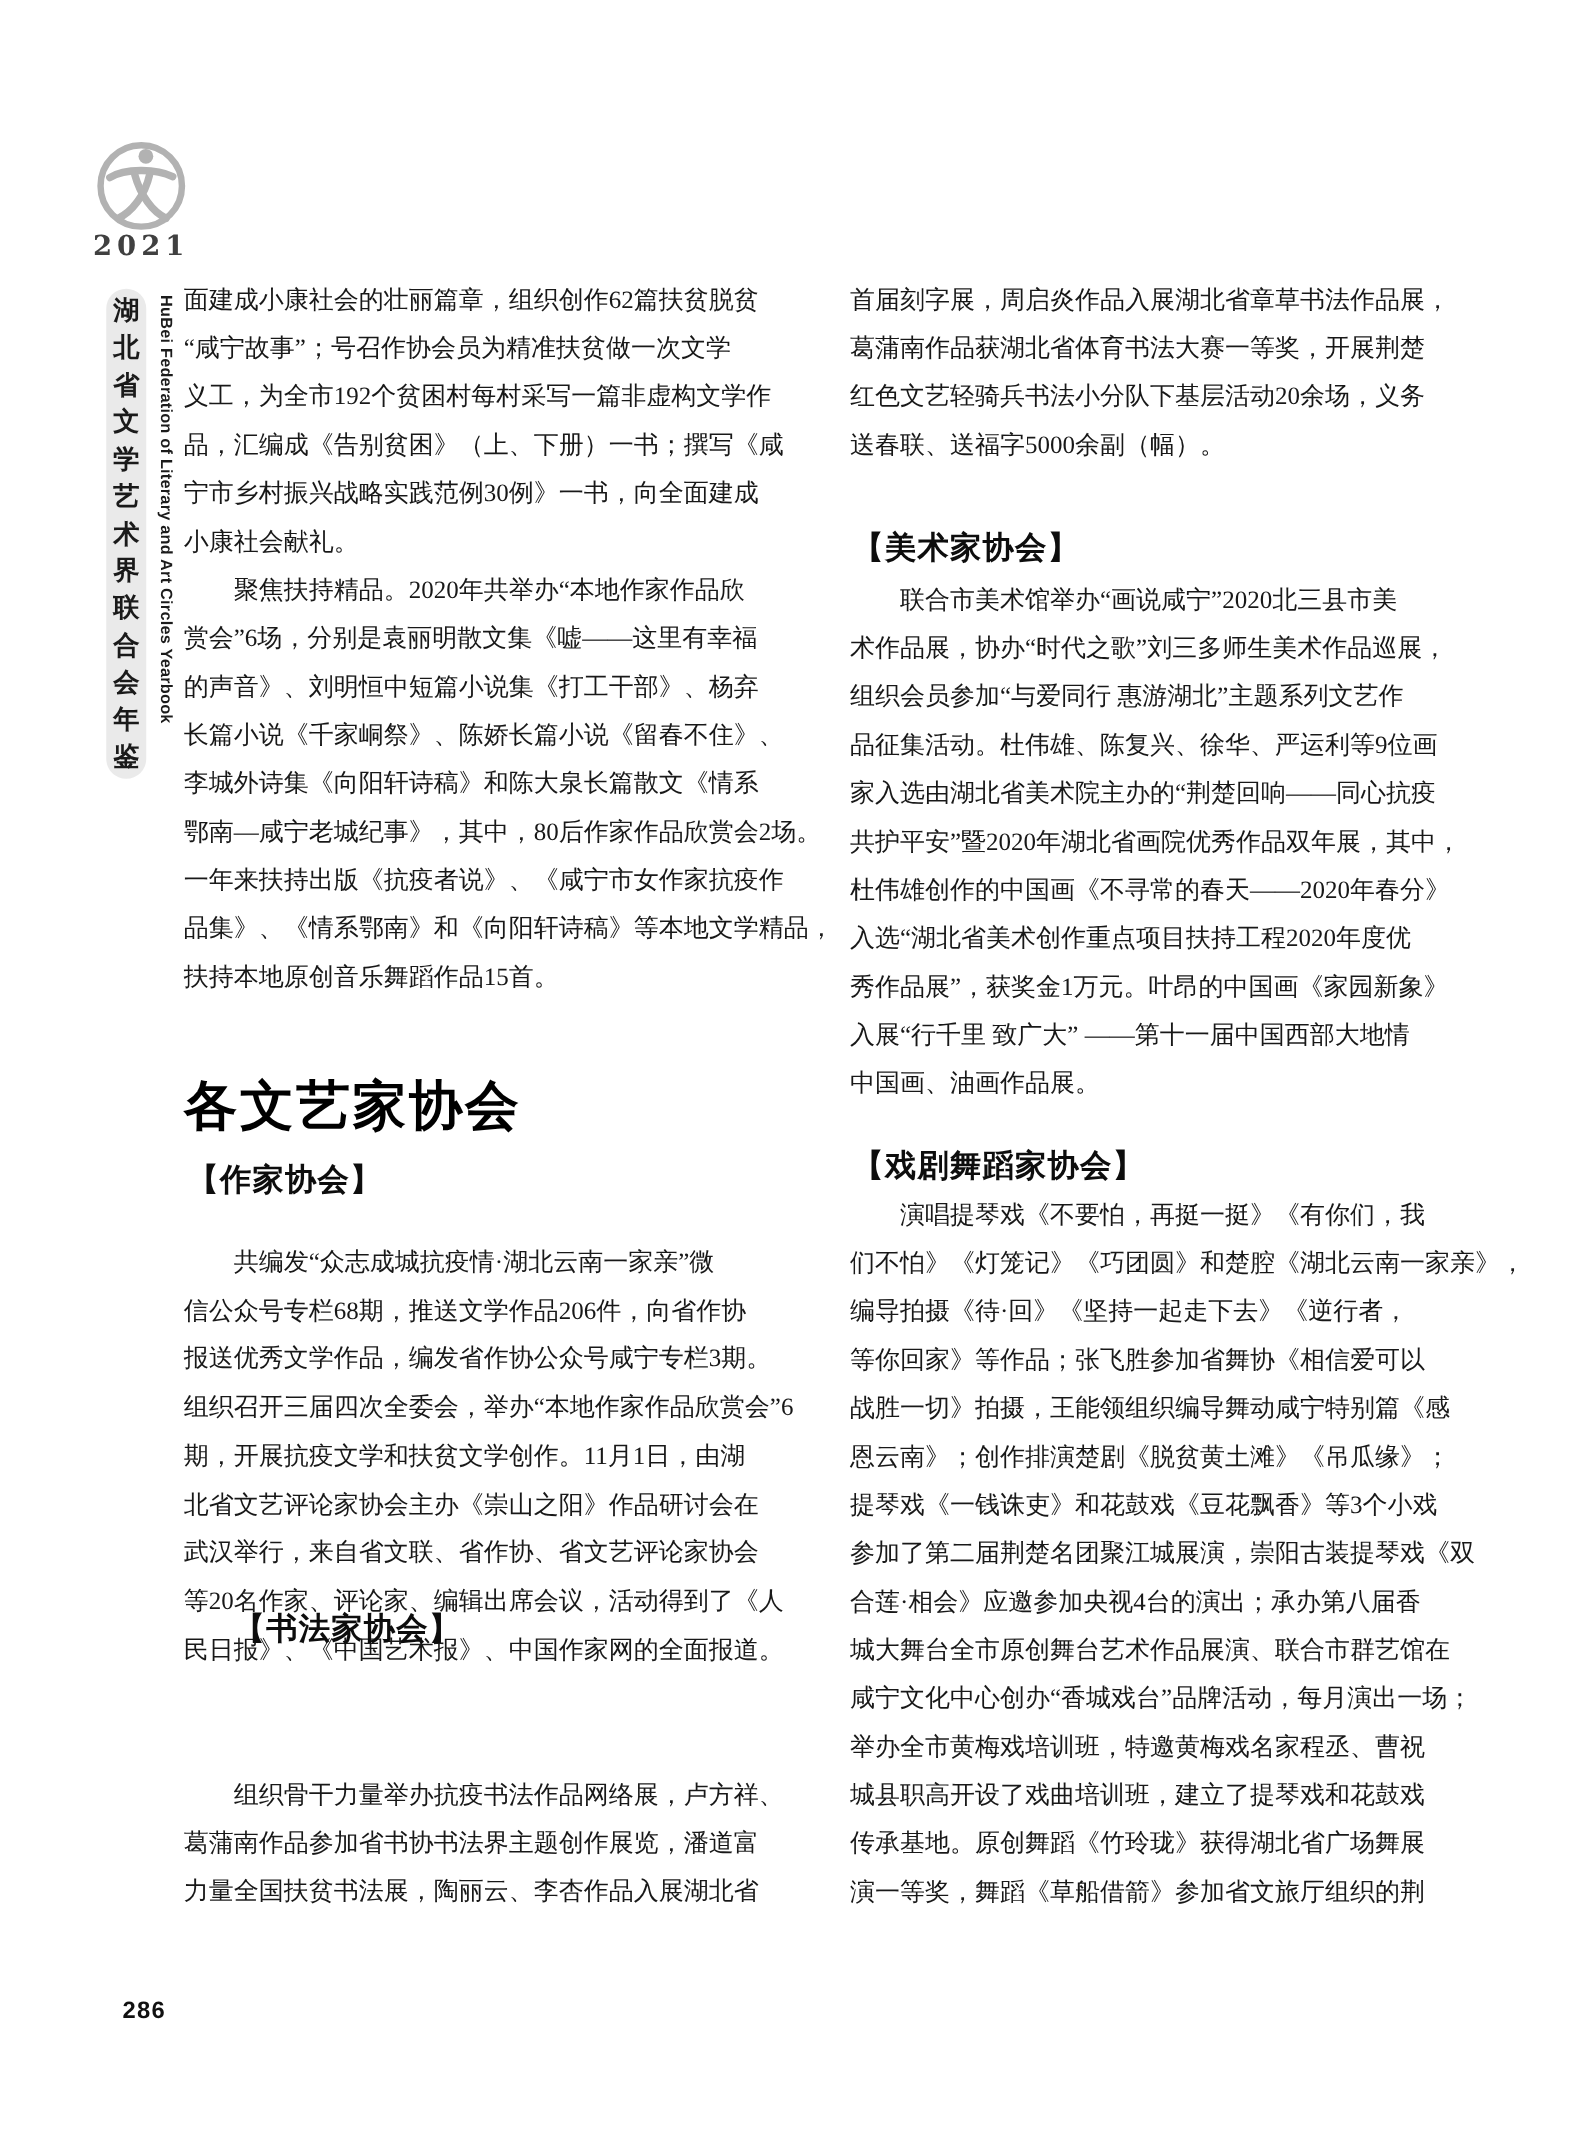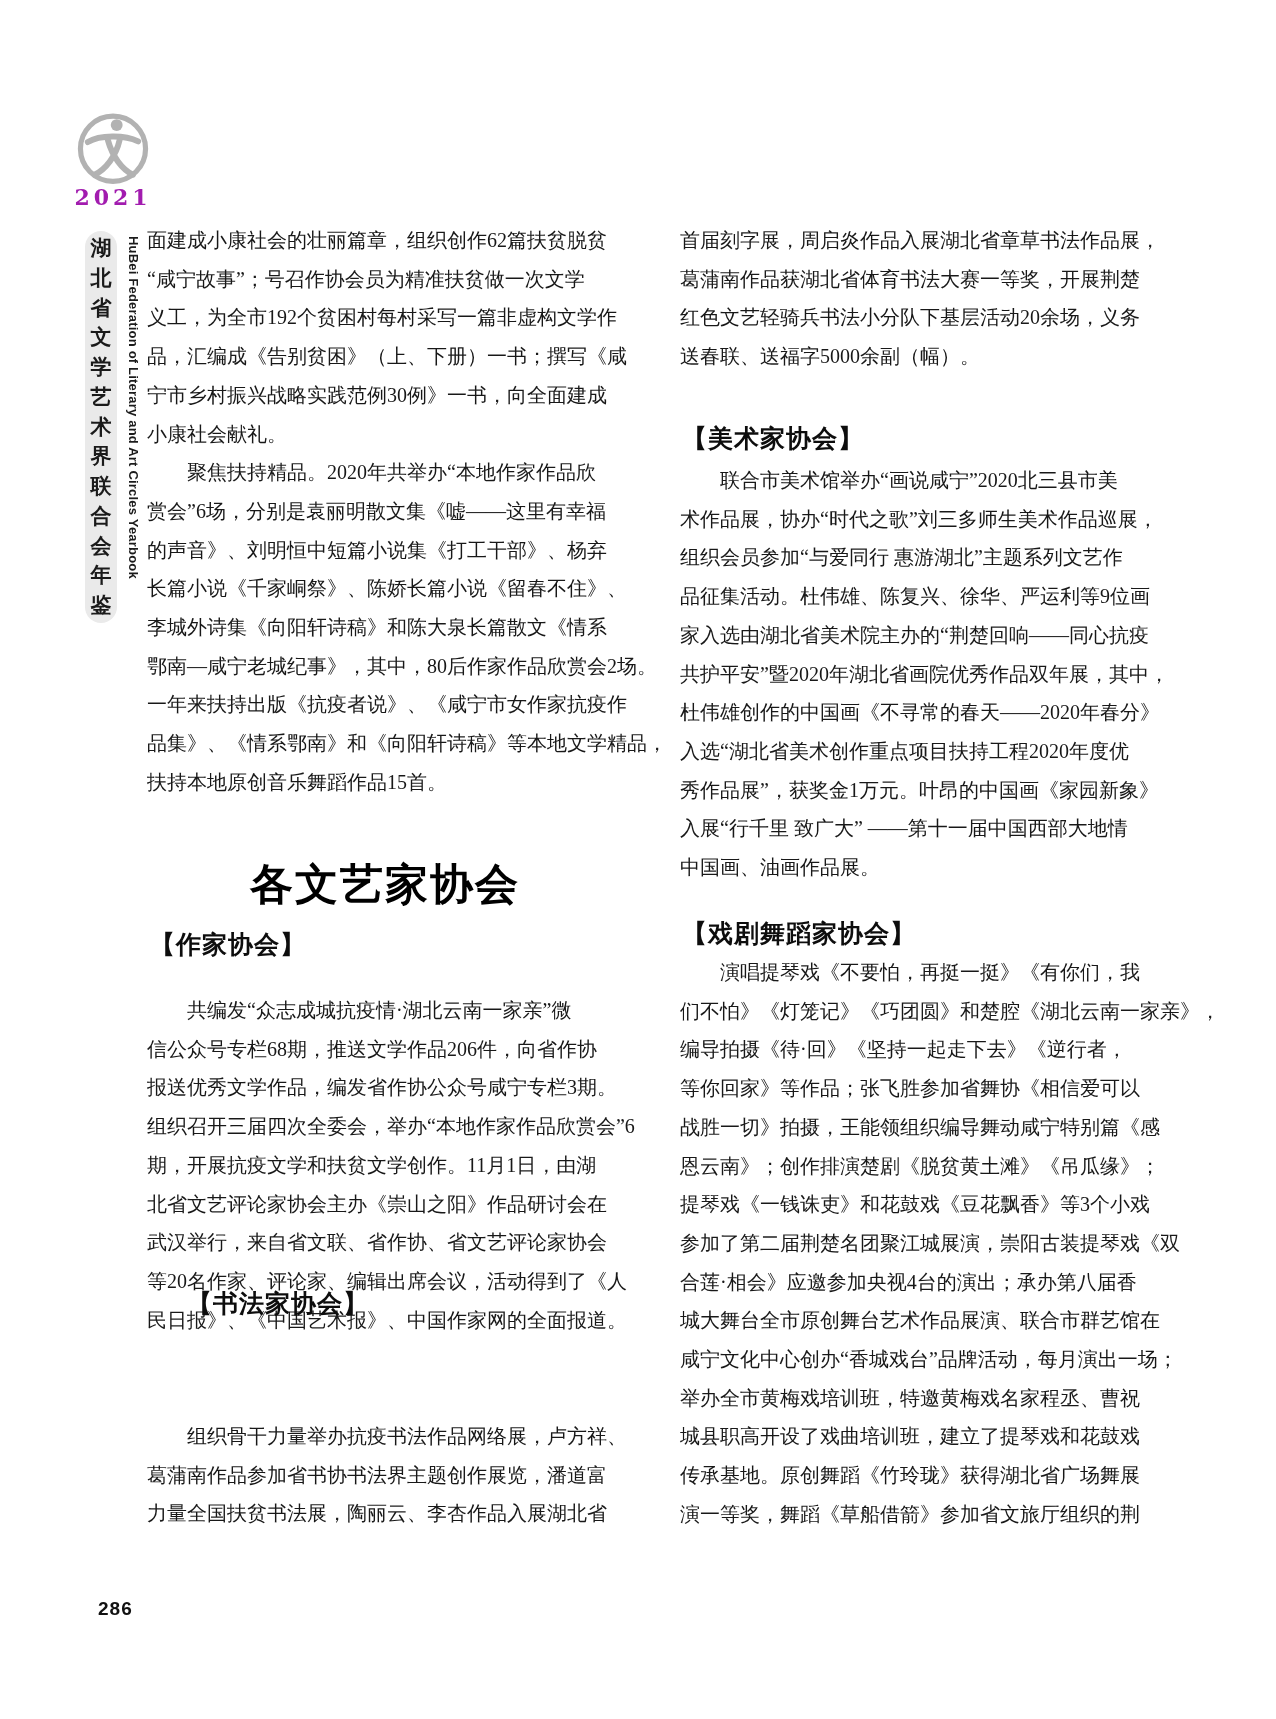--- a/index.html
+++ b/index.html
@@ -15,7 +15,7 @@
   .year{
     position:absolute;left:70px;top:184px;width:86px;text-align:center;
     font-family:"DejaVu Serif","Liberation Serif",serif;font-weight:bold;
-    font-size:22px;letter-spacing:4px;color:#a21caf;
+    font-size:22px;letter-spacing:4px;color:#404040;
   }
 
   

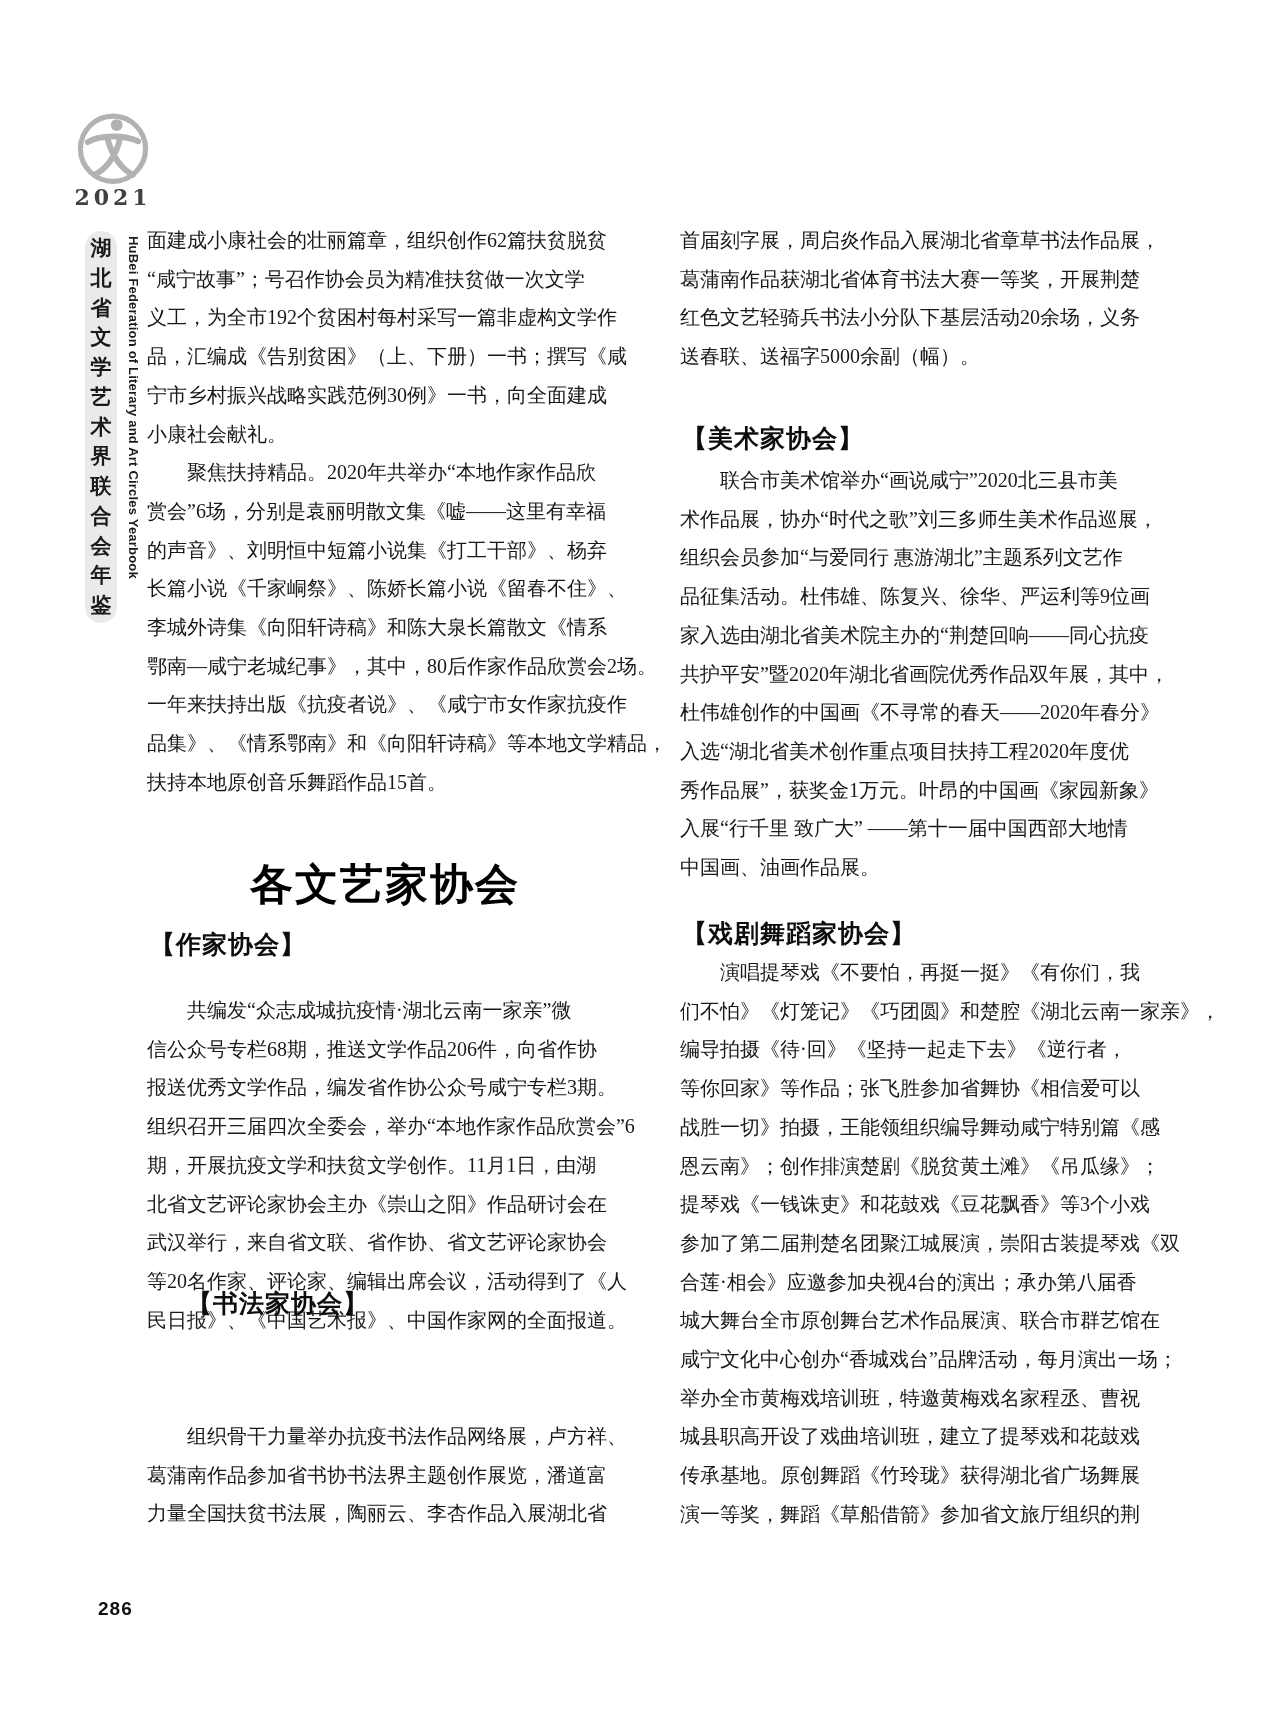--- a/index.html
+++ b/index.html
@@ -45,7 +45,7 @@
 
   .heading{
     position:absolute;left:147px;width:476px;top:856px;margin:0;
-    text-align:center;font-family:"Liberation Sans","DejaVu Sans",sans-serif;
+    font-family:"Liberation Sans","DejaVu Sans",sans-serif;
     font-weight:700;font-size:43px;letter-spacing:2px;color:#000;
   }
   .sec-title{

